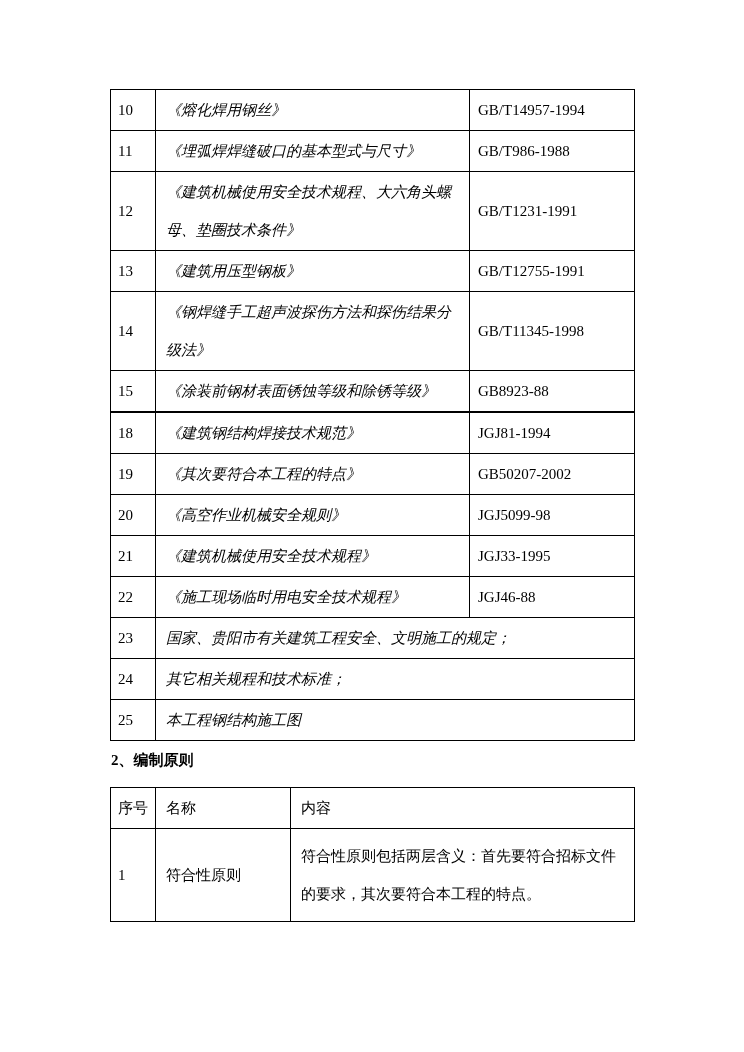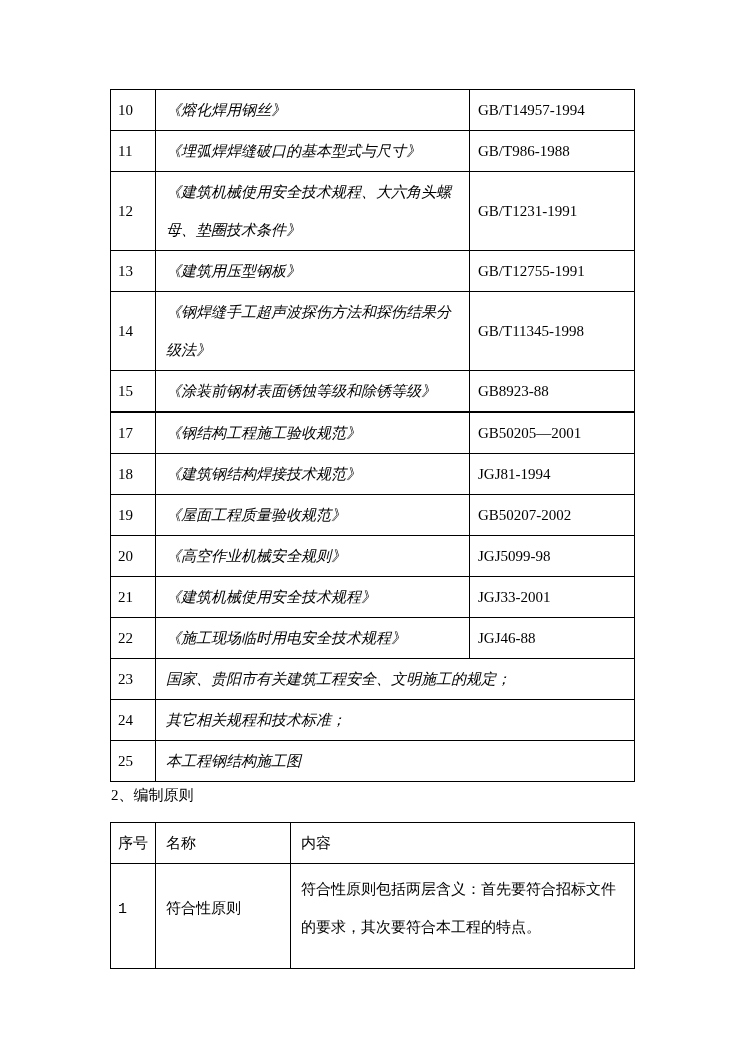--- a/index.html
+++ b/index.html
@@ -99,11 +99,6 @@
           <td class="c-code">GB8923-88</td>
         </tr>
         <tr>
-          <td class="c-num">17</td>
-          <td class="c-title">《钢结构工程施工验收规范》</td>
-          <td class="c-code">GB50205—2001</td>
-        </tr>
-        <tr>
           <td class="c-num">18</td>
           <td class="c-title">《建筑钢结构焊接技术规范》</td>
           <td class="c-code">JGJ81-1994</td>

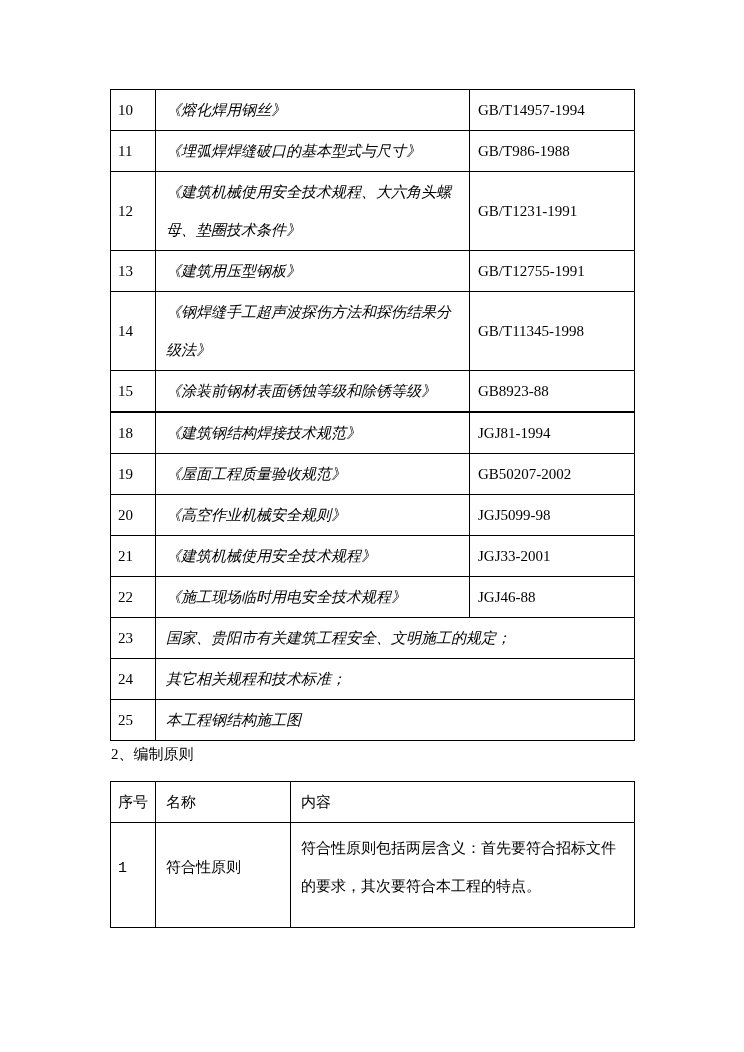--- a/index.html
+++ b/index.html
@@ -105,7 +105,7 @@
         </tr>
         <tr>
           <td class="c-num">19</td>
-          <td class="c-title">《屋面工程质量验收规范》</td>
+          <td class="c-title">《其次要符合本工程的特点》</td>
           <td class="c-code">GB50207-2002</td>
         </tr>
         <tr>

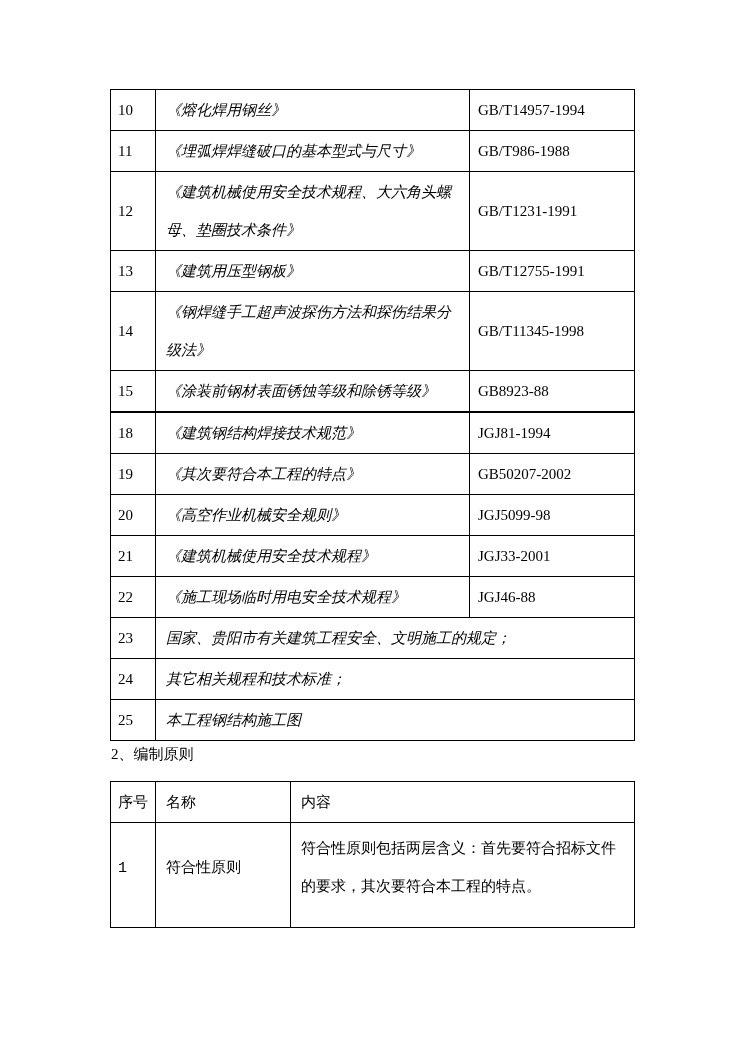--- a/index.html
+++ b/index.html
@@ -116,7 +116,7 @@
         <tr>
           <td class="c-num">21</td>
           <td class="c-title">《建筑机械使用安全技术规程》</td>
-          <td class="c-code">JGJ33-2001</td>
+          <td class="c-code">JGJ33-1995</td>
         </tr>
         <tr>
           <td class="c-num">22</td>

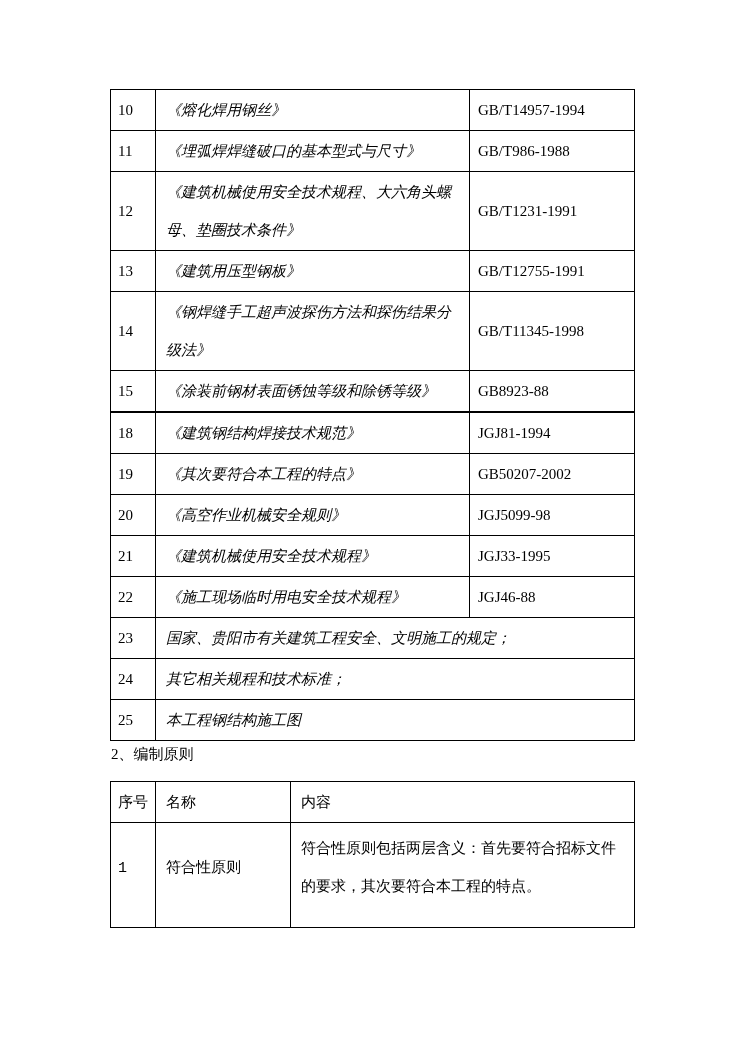--- a/index.html
+++ b/index.html
@@ -43,8 +43,8 @@
   
   .heading {
     font-size: 15px;
-    font-weight: normal;
-    margin: 3px 0 17px 1px;
+    font-weight: bold;
+    margin: 9px 0 17px 1px;
     line-height: 20px;
   }
   

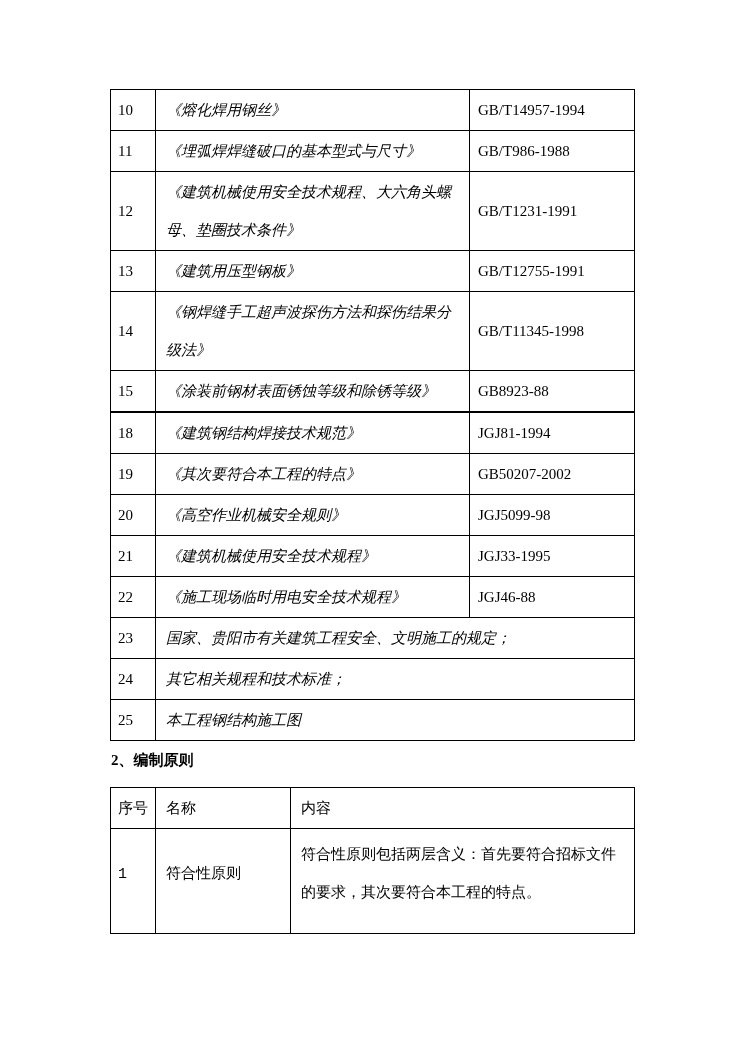--- a/index.html
+++ b/index.html
@@ -54,7 +54,7 @@
   .principles td.c-num     { padding-left: 7px; }
   .principles td.c-name    { padding-left: 10px; }
   .principles td.c-content { padding-left: 10px; }
-  .principles tbody td { padding-top: 8px; padding-bottom: 20px; font-family: Liberation Mono, monospace; }
+  .principles tbody td { padding-top: 8px; padding-bottom: 8px; }
 </style>
 </head>
 <body>

